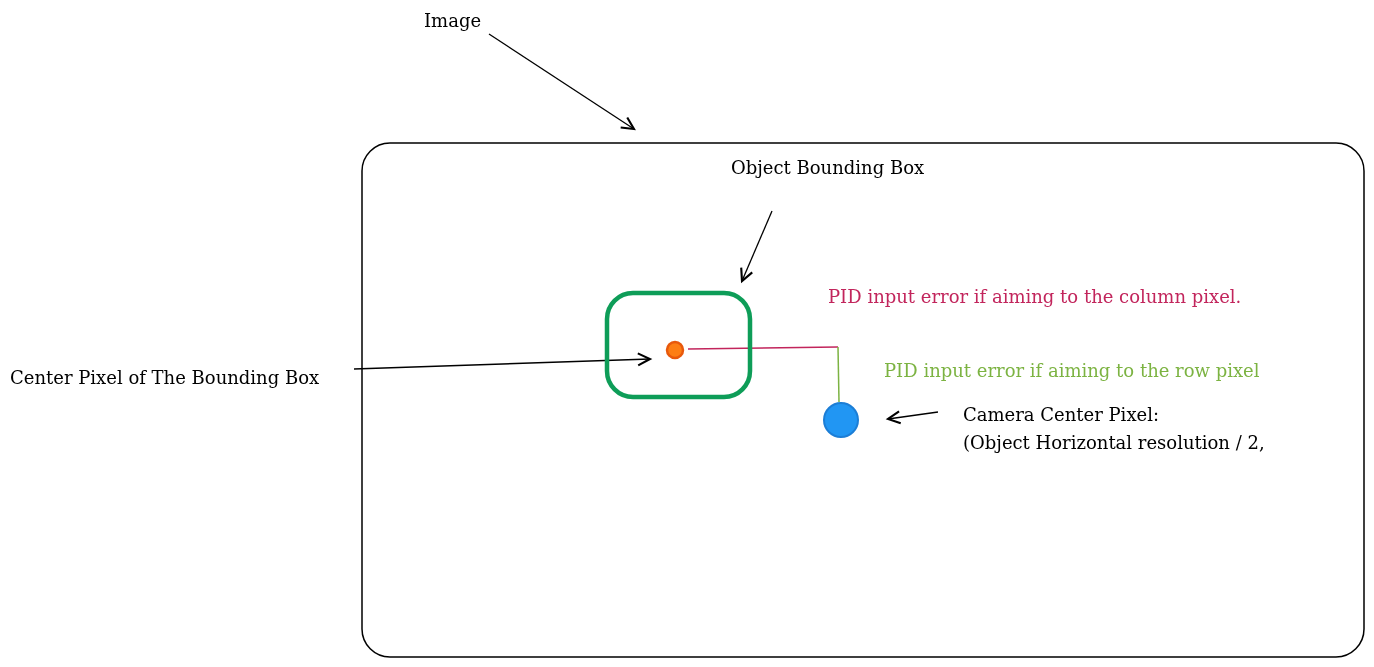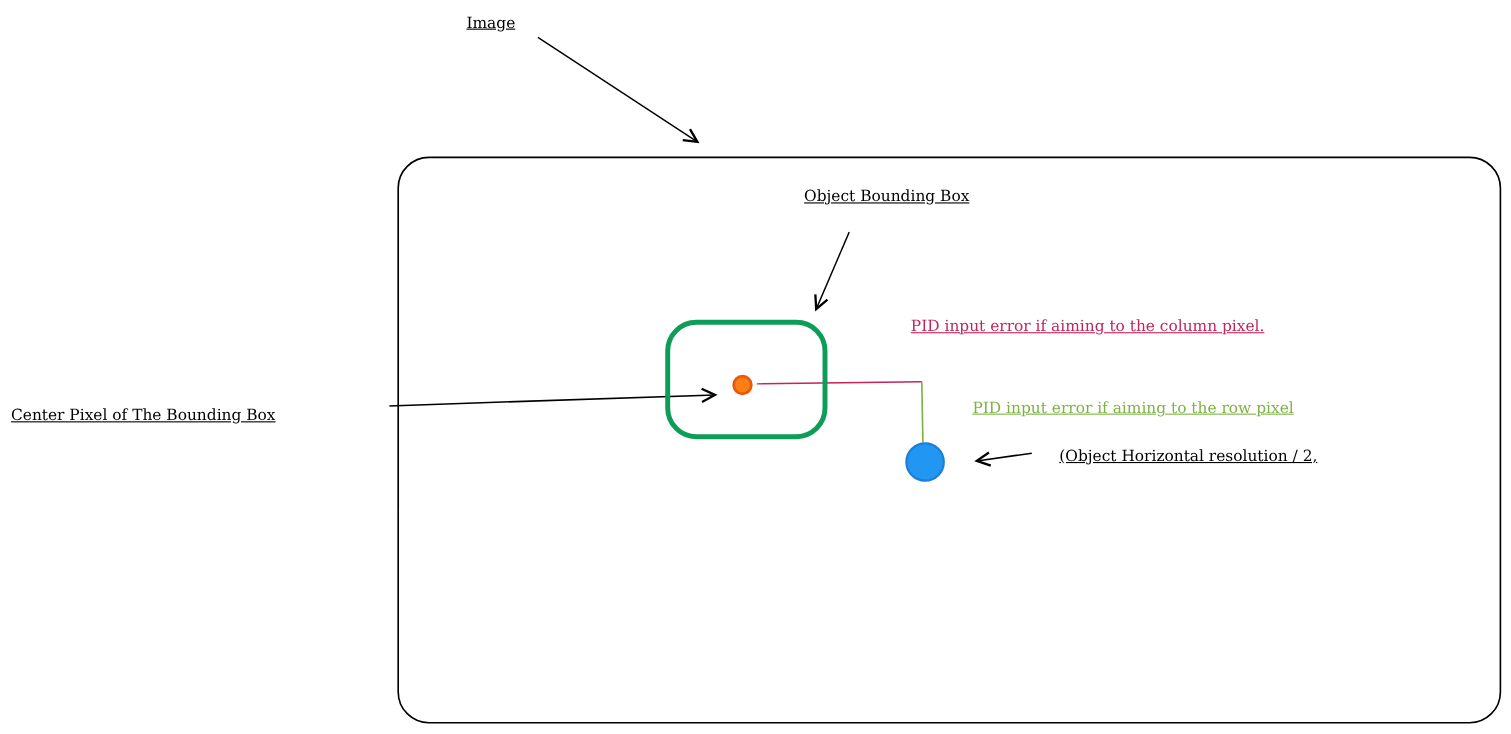--- a/index.html
+++ b/index.html
@@ -25,10 +25,9 @@
   }
   .lbl {
     position: absolute;
-    font-size: 14px;
+    font-size: 18px;
     line-height: 22px;
     white-space: nowrap;
-    text-decoration: underline;
   }
   .lbl-image        { left: 424px; top: 10px; }
   .lbl-bbox         { left: 731px; top: 168px; }

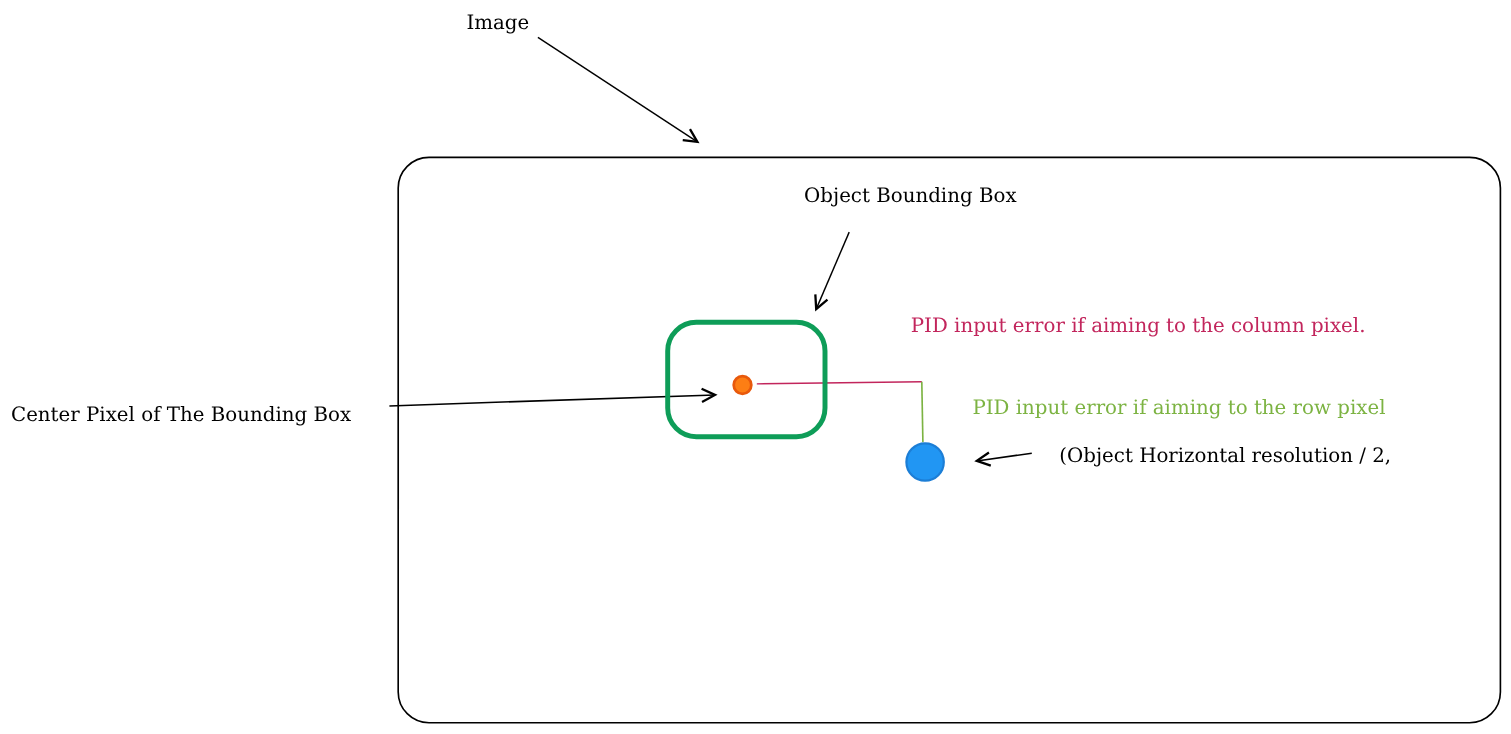--- a/index.html
+++ b/index.html
@@ -30,7 +30,7 @@
     white-space: nowrap;
   }
   .lbl-image        { left: 424px; top: 10px; }
-  .lbl-bbox         { left: 731px; top: 168px; }
+  .lbl-bbox         { left: 731px; top: 157px; }
   .lbl-center-pixel { left: 10px;  top: 367px; }
   .lbl-pid-column   { left: 828px; top: 286px; color: var(--pid-column, #c2255c); }
   .lbl-pid-row      { left: 884px; top: 360px; color: var(--pid-row, #7cb342); }

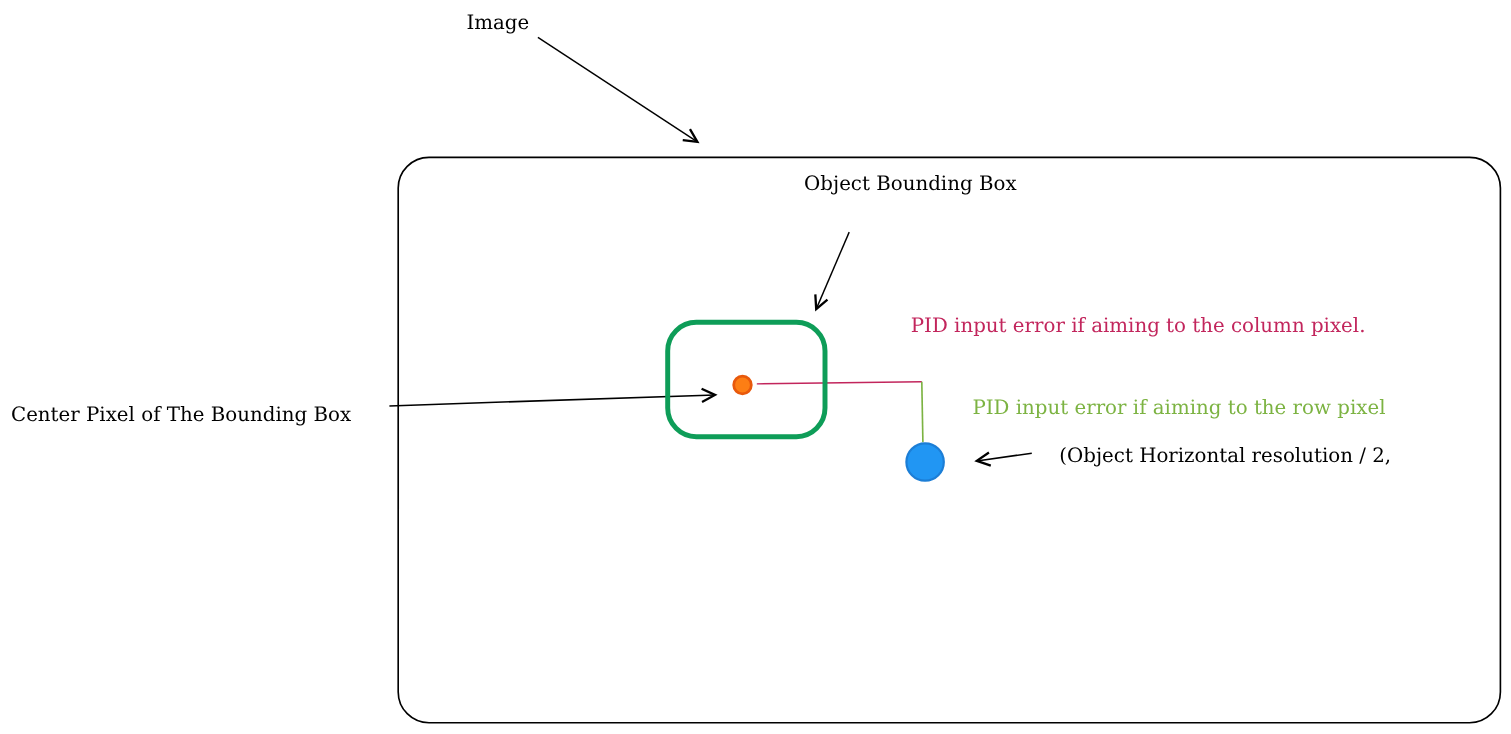--- a/index.html
+++ b/index.html
@@ -80,6 +80,7 @@
   <div class="lbl lbl-pid-row">PID input error if aiming to the row pixel</div>
 
   <div class="lbl lbl-camera">
+    <div>Camera Center Pixel:</div>
     <div>(Object Horizontal resolution / 2,</div>
   </div>
 

